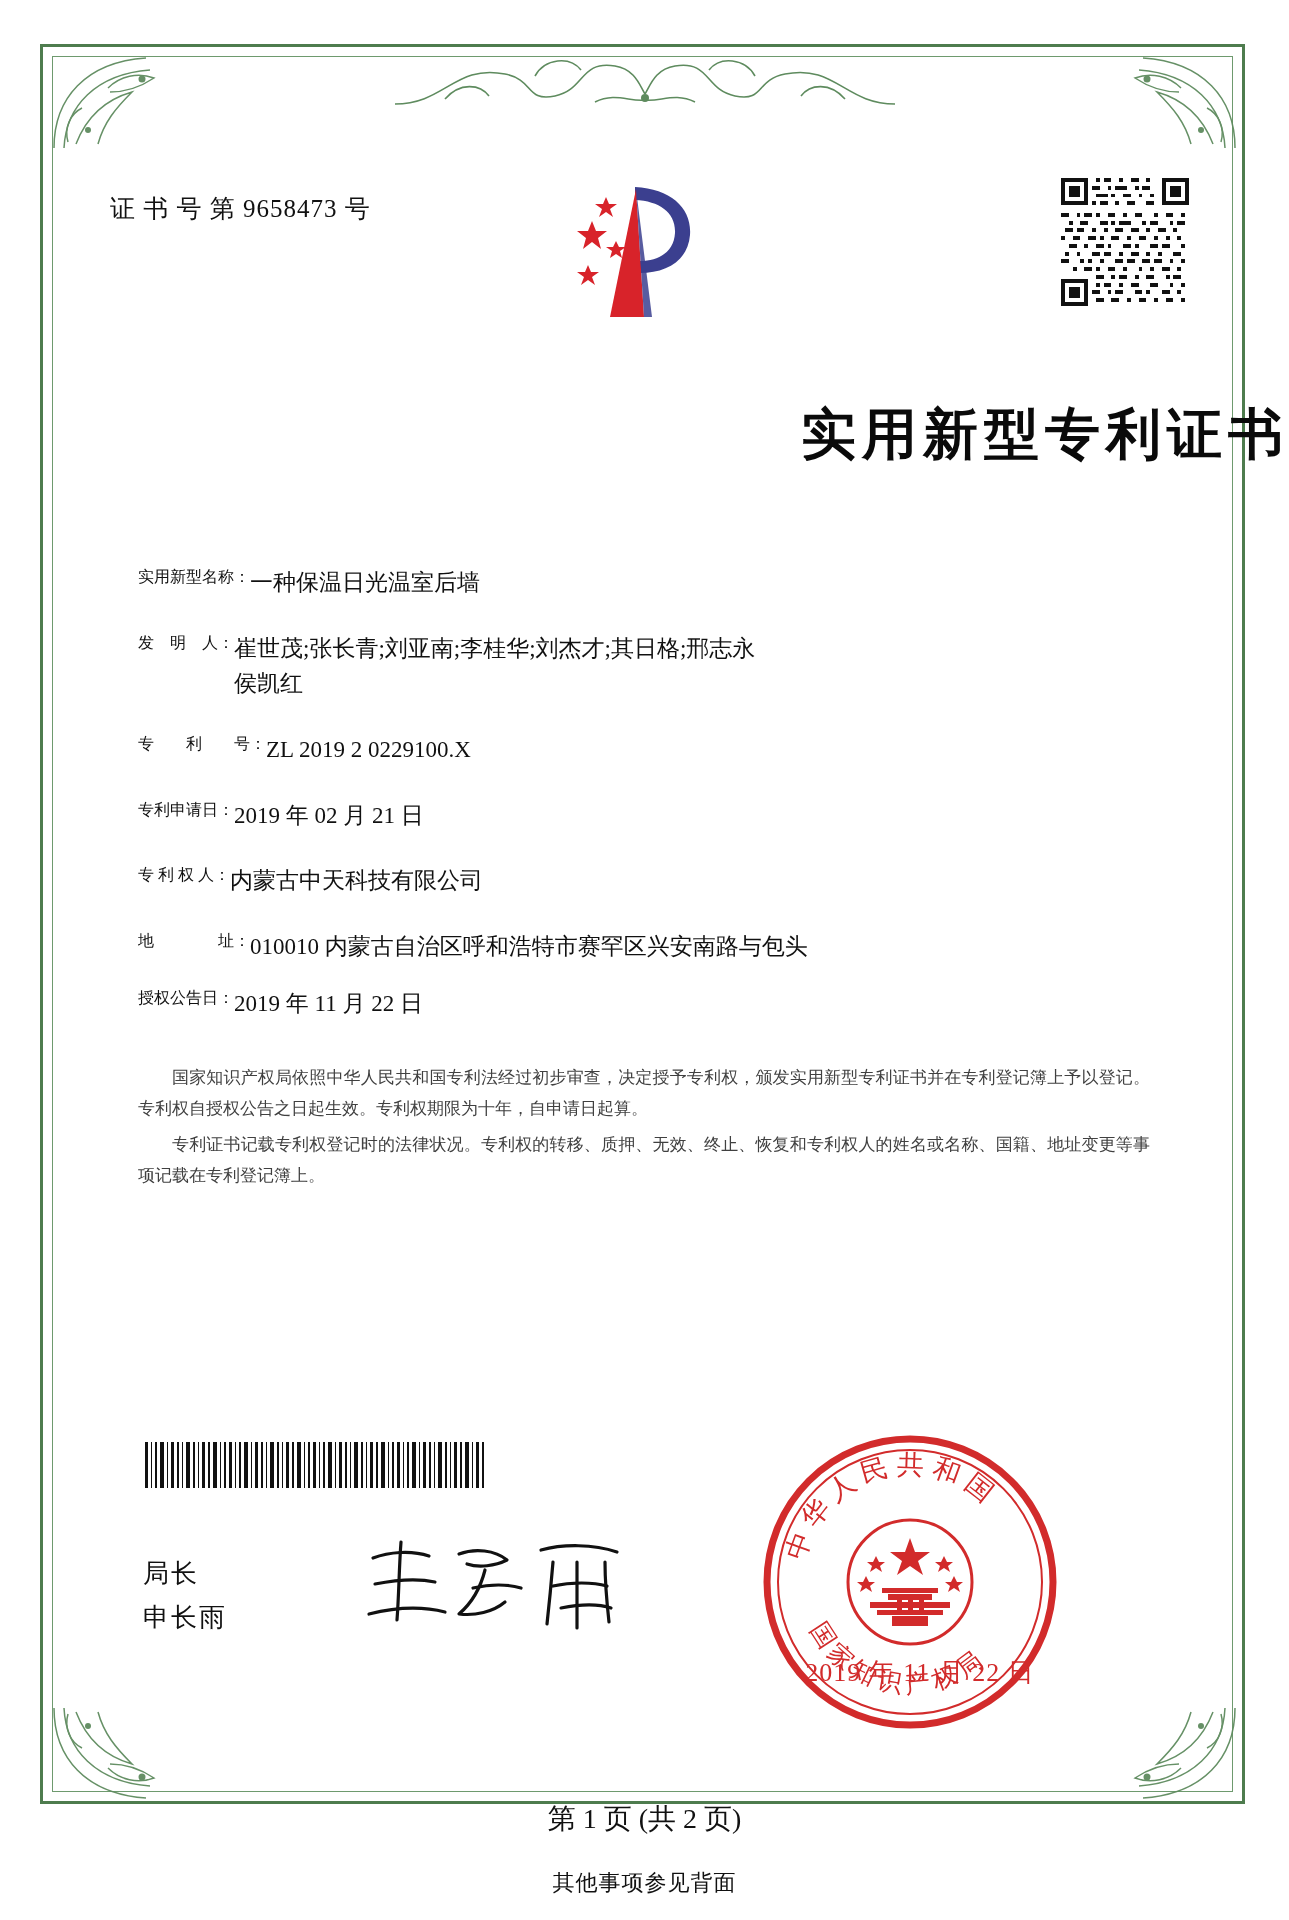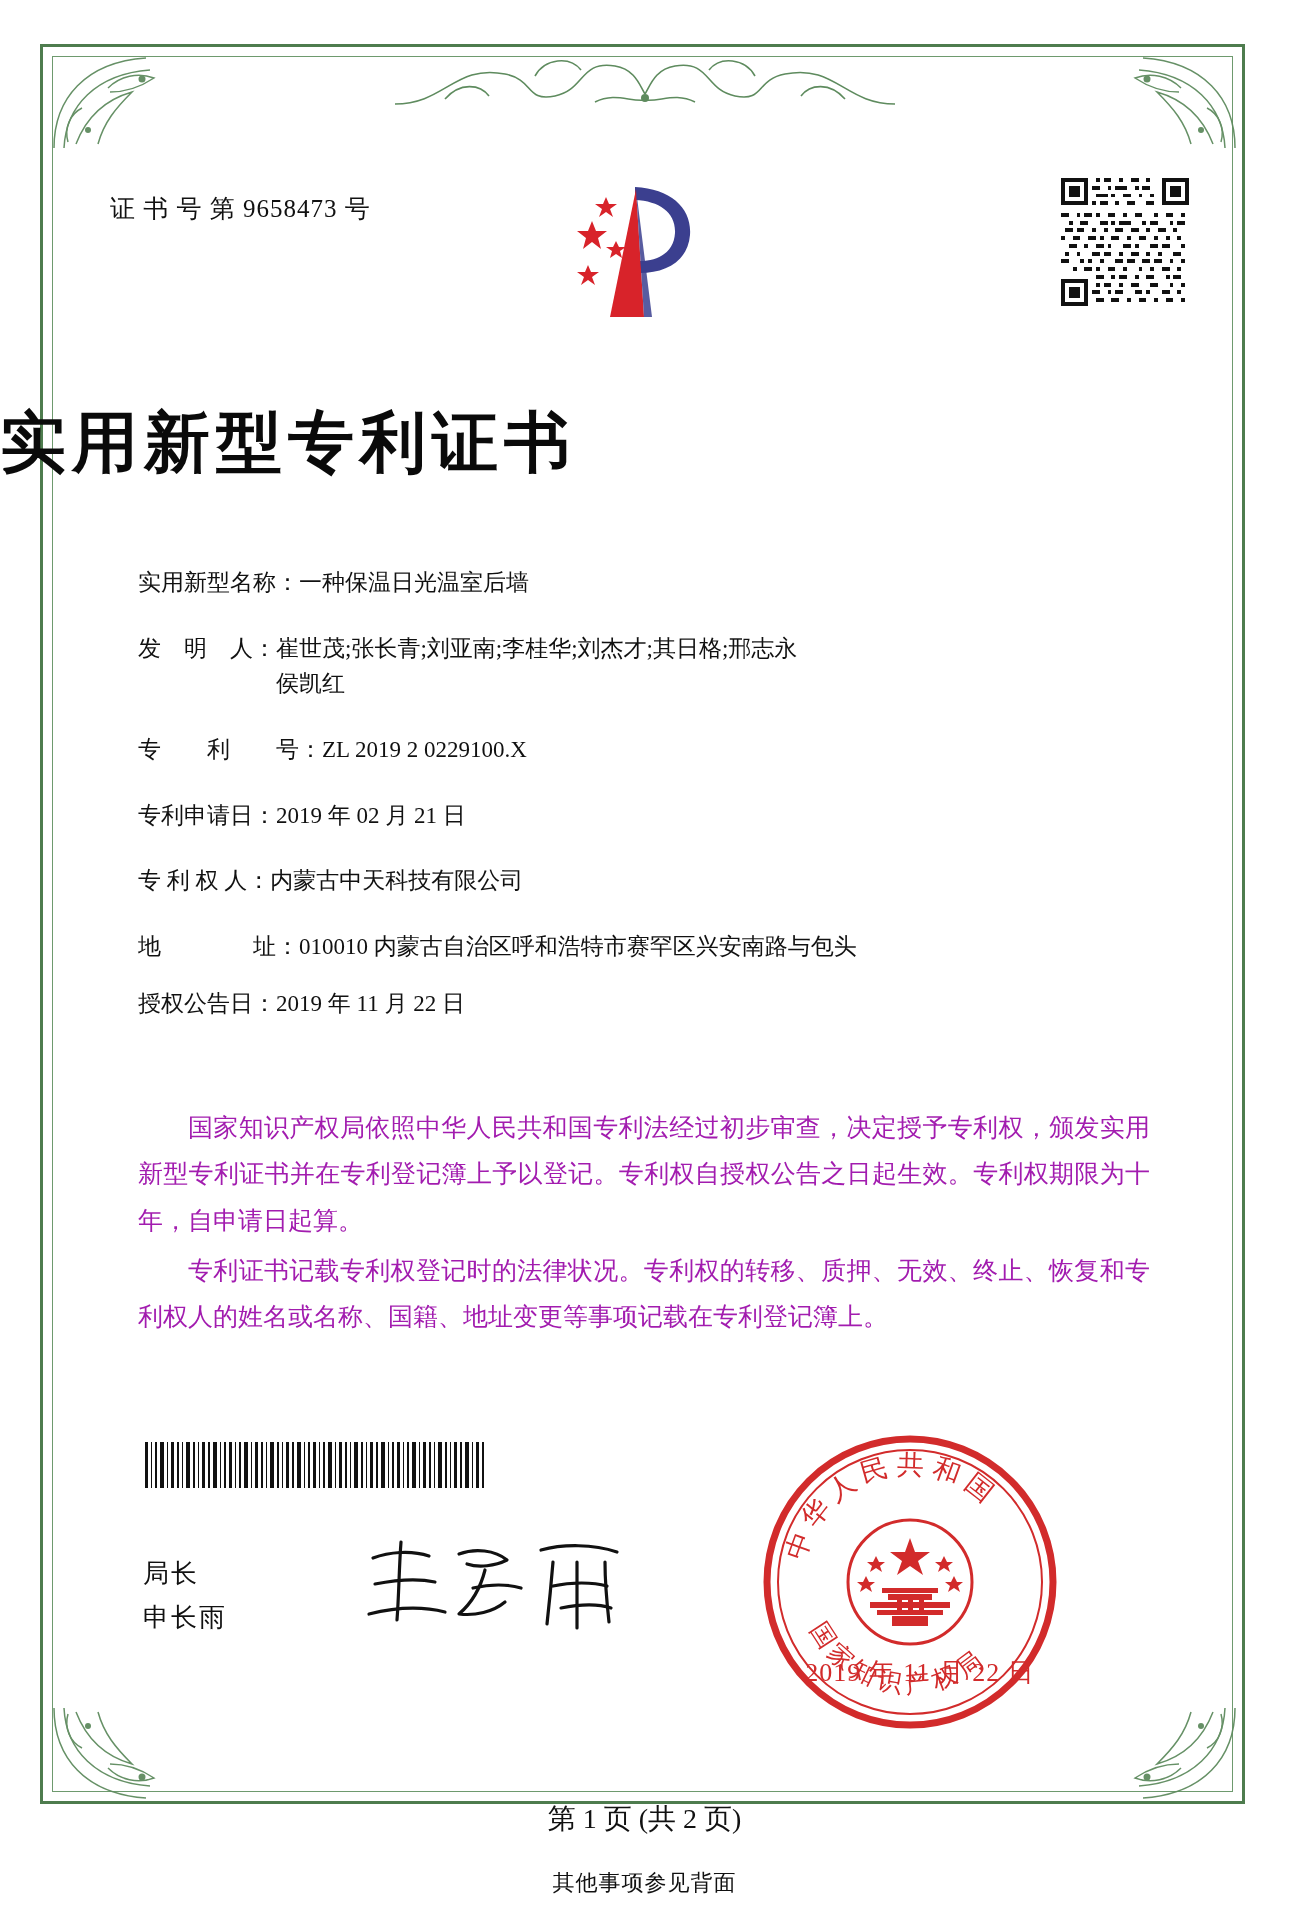--- a/index.html
+++ b/index.html
@@ -97,9 +97,9 @@
     position: absolute;
     left: 0; right: 0;
     top: 398px;
-    text-align: left;
+    text-align: right;
     font-family: "DejaVu Serif", "Liberation Serif", serif;
-    font-size: 66px;
+    font-size: 55px;
     font-weight: bold;
     letter-spacing: 6px;
     color: #0a0a0a;

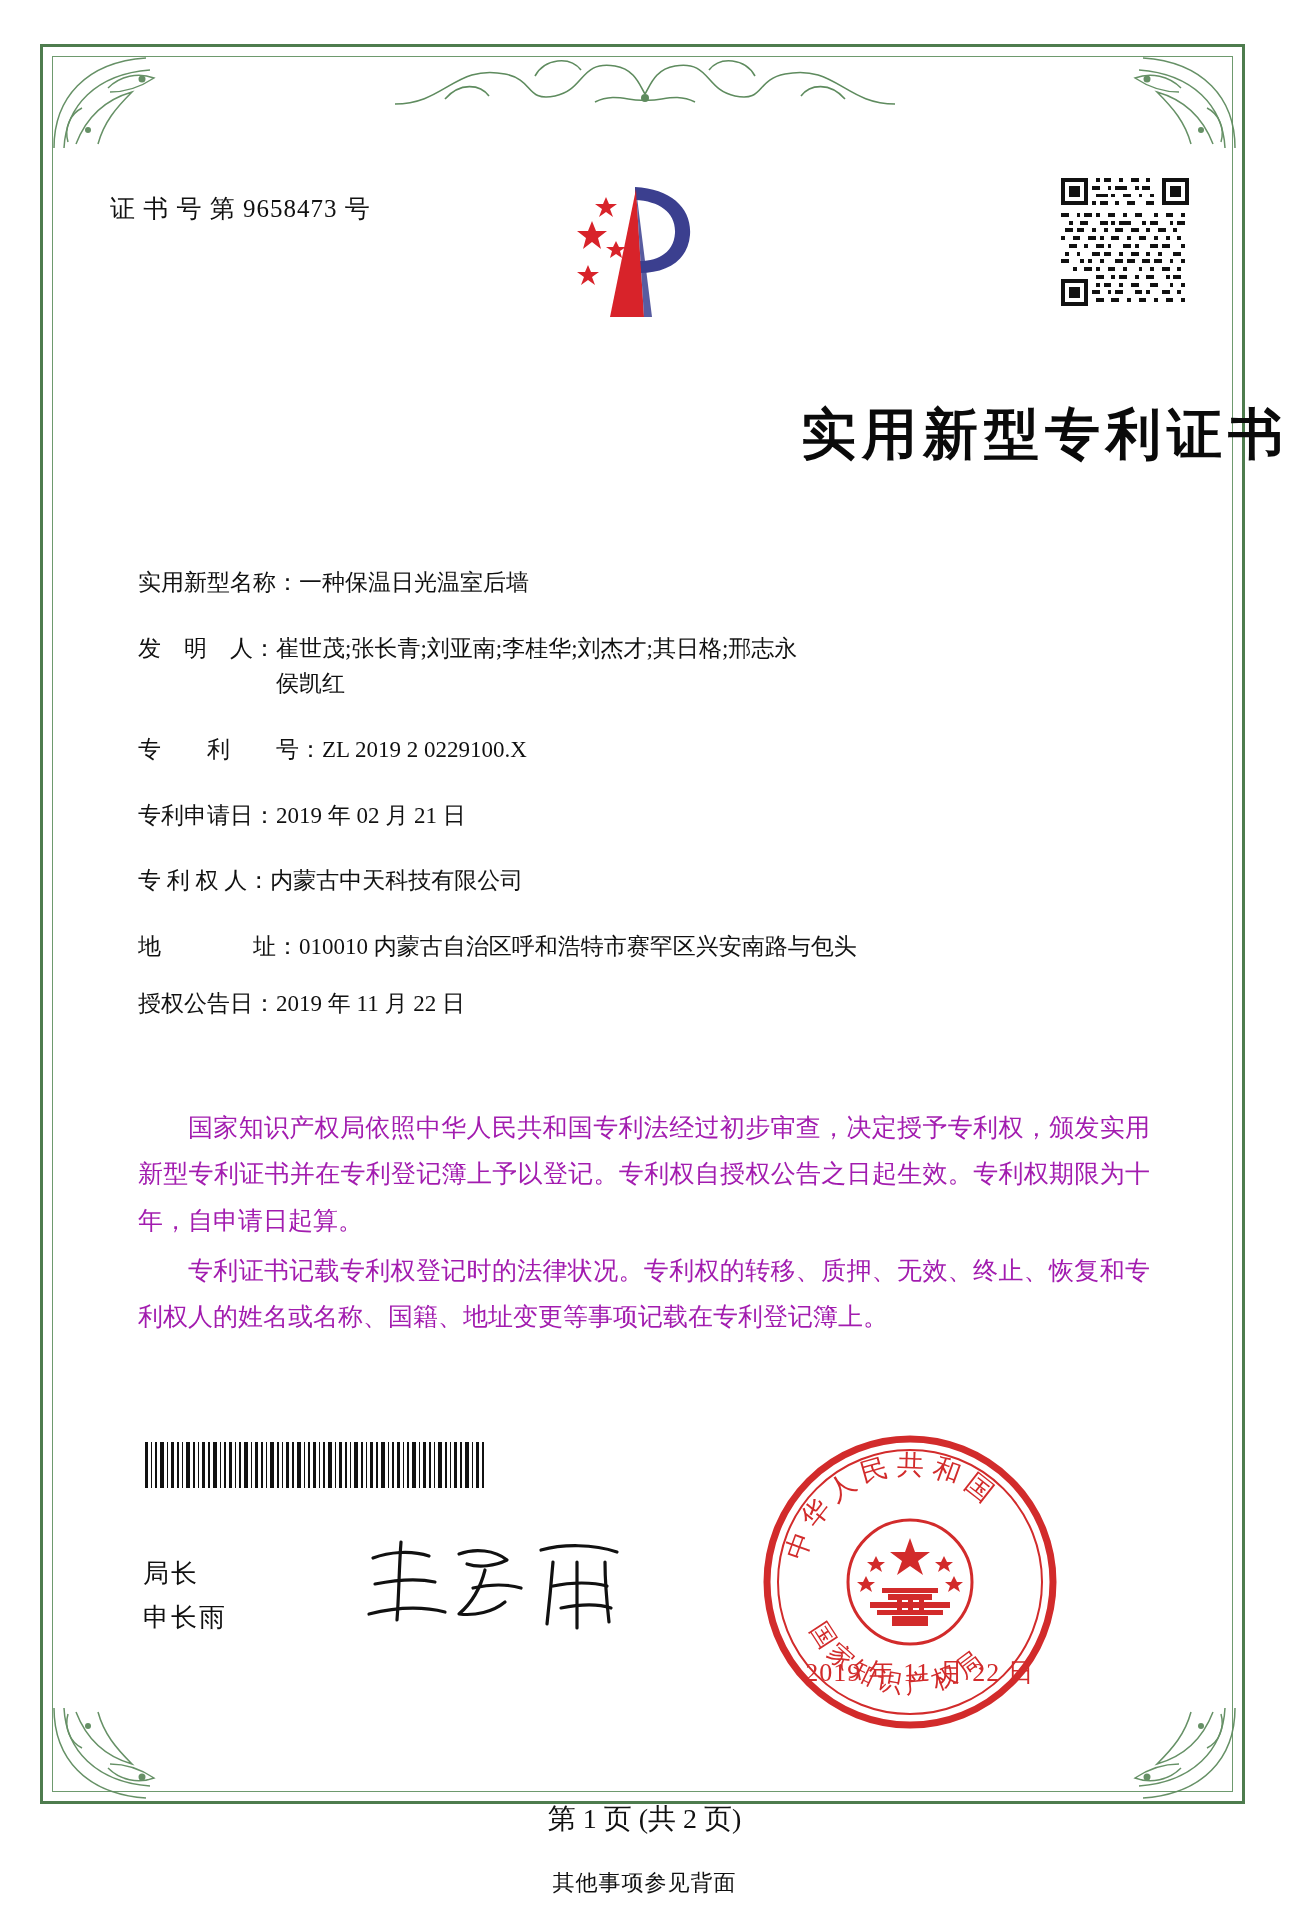--- a/index.html
+++ b/index.html
@@ -123,7 +123,7 @@
   .flabel {
     flex: 0 0 auto;
     white-space: pre;
-    font-size: 23px;
+    font-size: 16px;
   }
   .fvalue {
     flex: 1 1 auto;

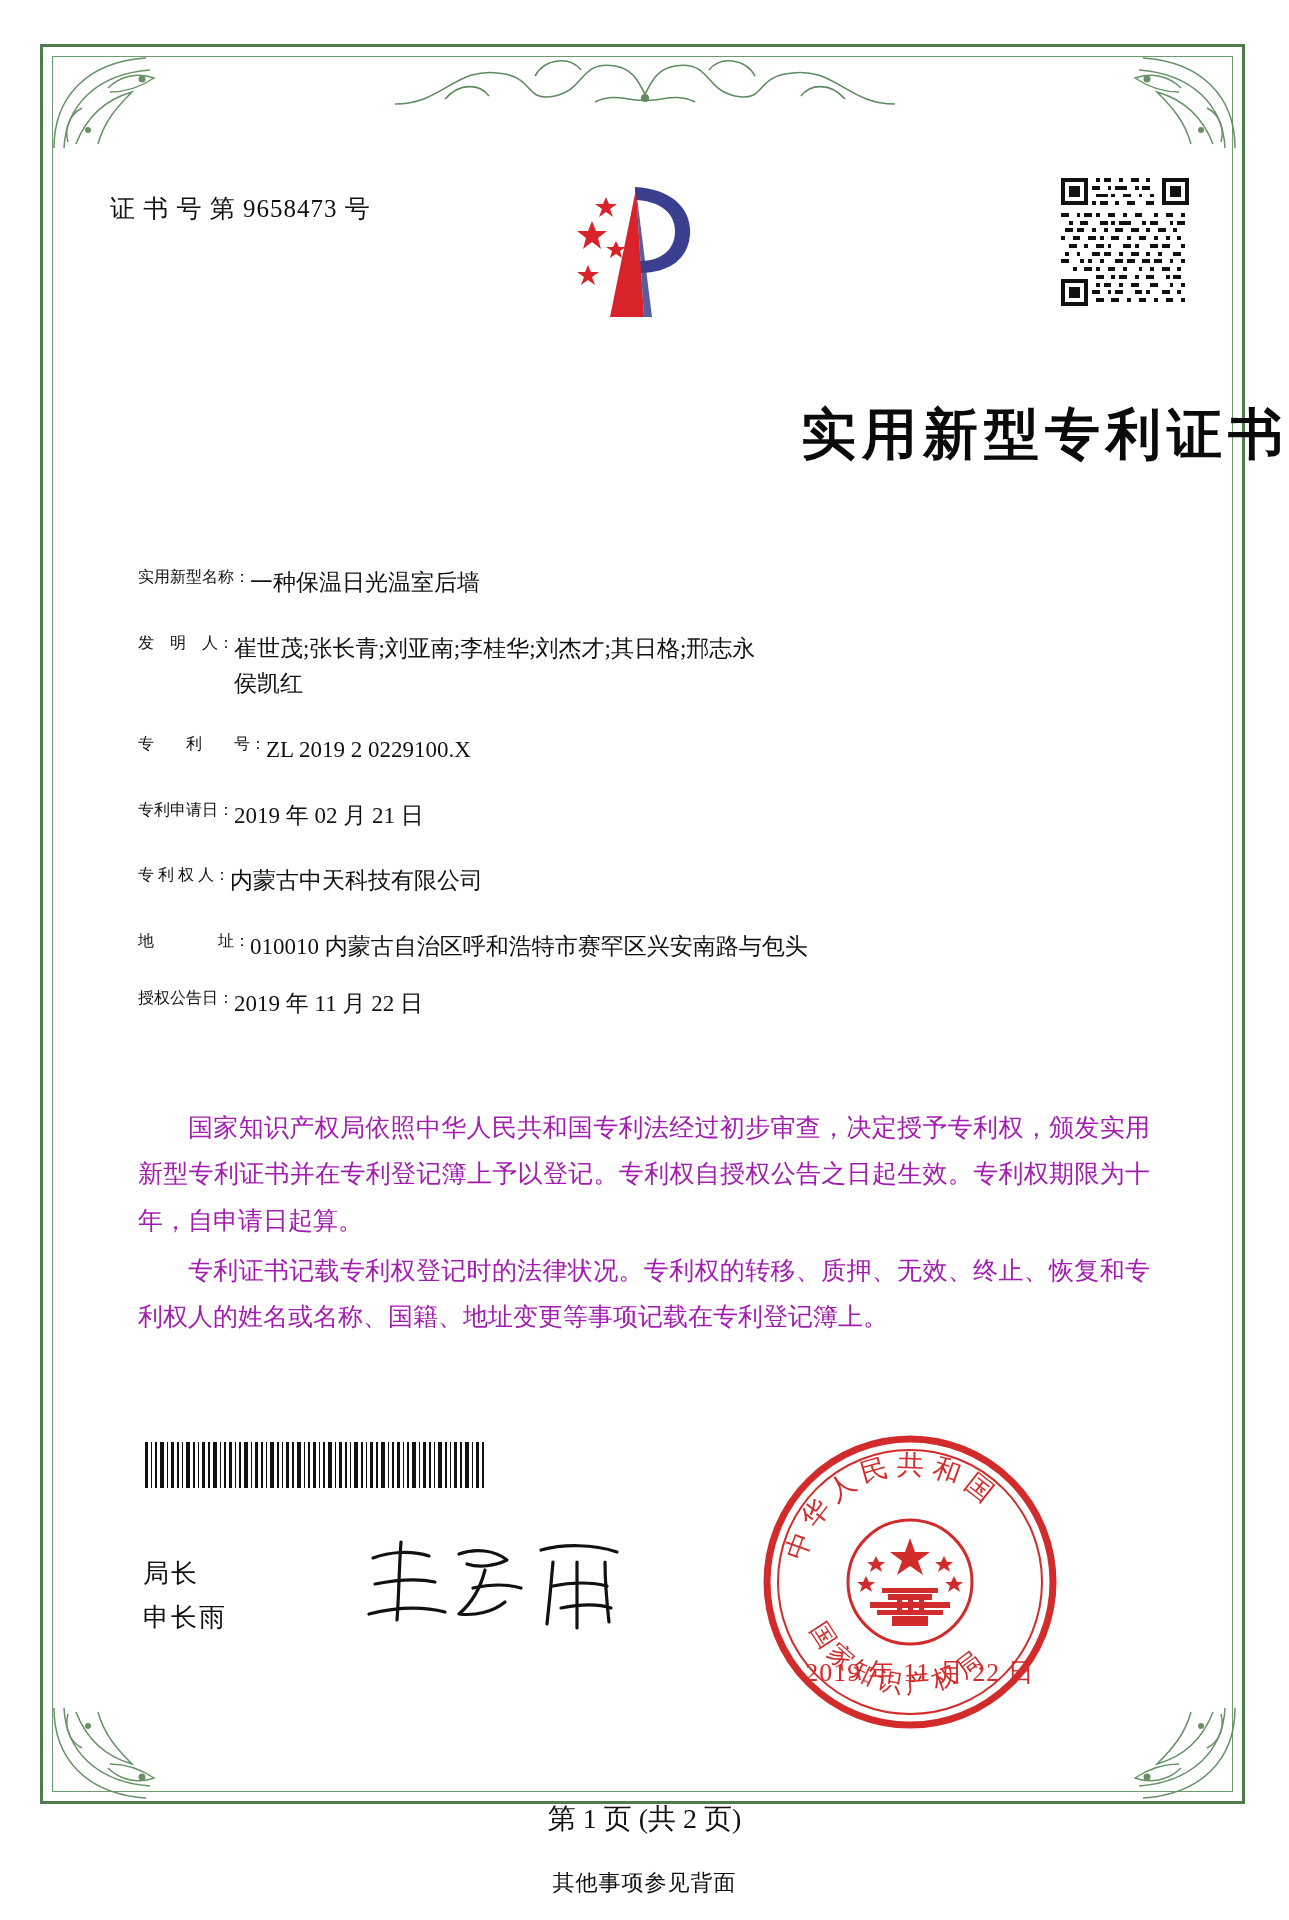--- a/index.html
+++ b/index.html
@@ -146,11 +146,11 @@
   .paras {
     position: absolute;
     left: 138px;
-    top: 1105px;
+    top: 1062px;
     width: 1012px;
-    font-size: 25px;
+    font-size: 17px;
     line-height: 1.85;
-    color: #a21caf;
+    color: #404040;
     text-align: justify;
   }
   .paras p {

